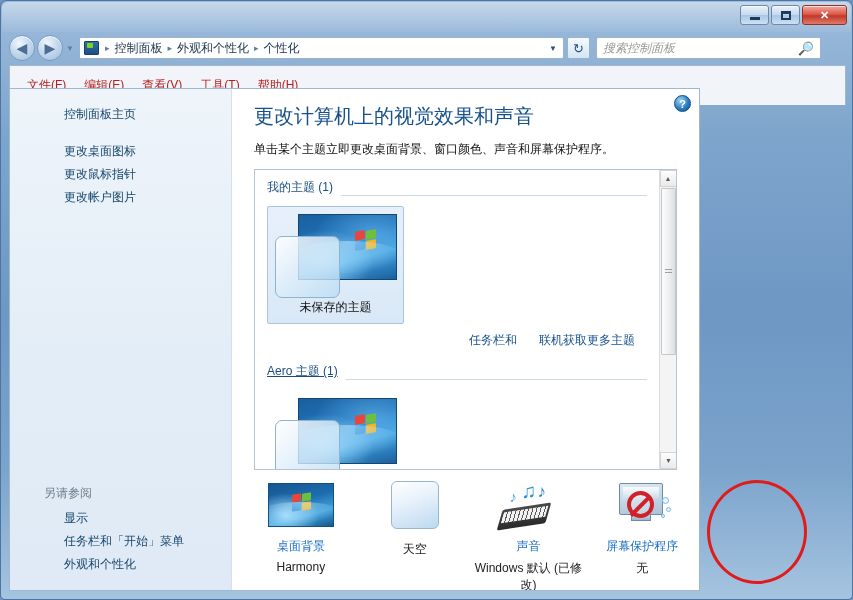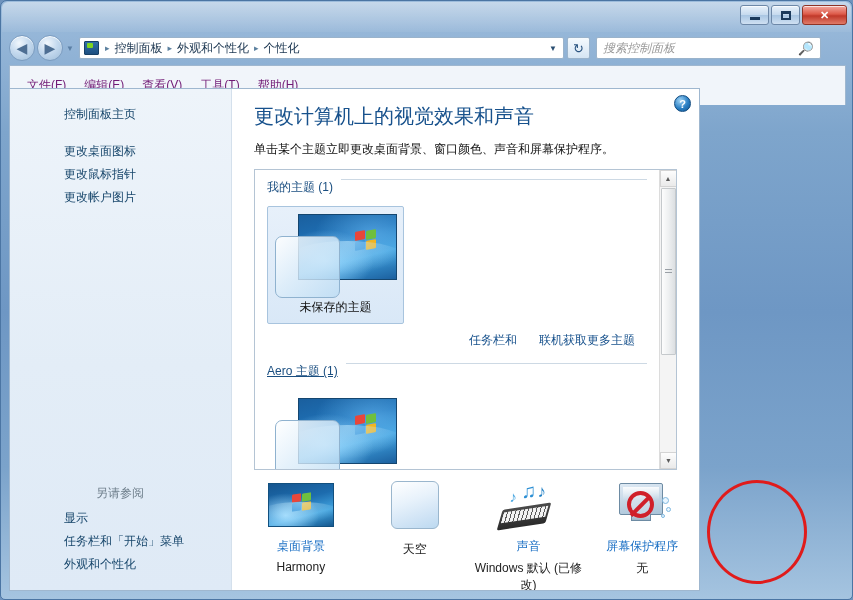--- a/index.html
+++ b/index.html
@@ -119,7 +119,7 @@
     border:1px solid #9fb7cf; border-bottom:none;
     display:flex; align-items:center;
     padding-left:8px;
-    font-size:12px; color:#701a75;
+    font-size:12px; color:#b91c1c;
   }
   .menuitem { padding:2px 9px; }
 

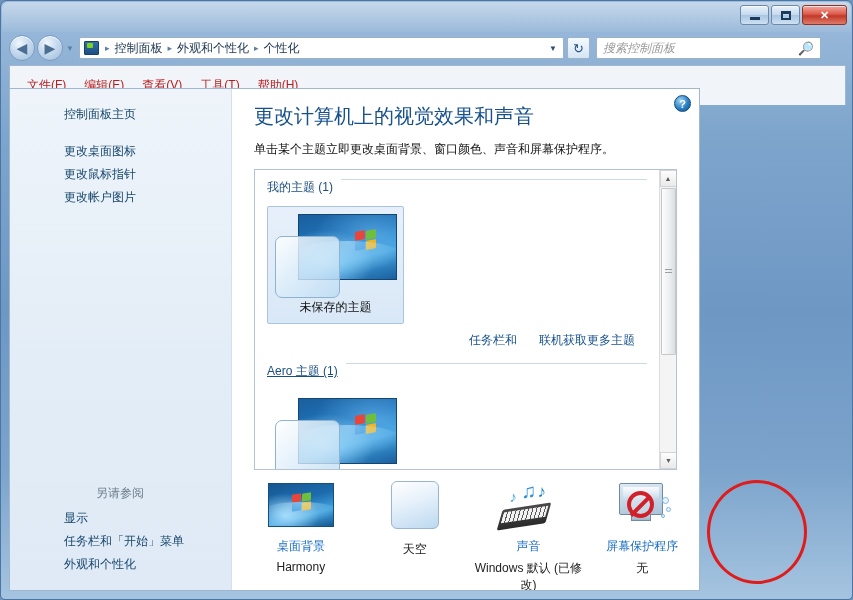--- a/index.html
+++ b/index.html
@@ -175,7 +175,7 @@
     overflow:hidden;
   }
   #themescroll-area { flex:1; position:relative; padding:9px 12px 0 12px; overflow:hidden; }
-  .grouphdr { display:flex; align-items:flex-start; font-size:12px; color:#1a4e80; margin-bottom:10px;}
+  .grouphdr { display:flex; align-items:flex-end; font-size:12px; color:#1a4e80; margin-bottom:10px;}
   .grouphdr .txt { white-space:nowrap; padding-right:8px;}
   .grouphdr .rule { flex:1; height:1px; background:#cdd9e4; }
 

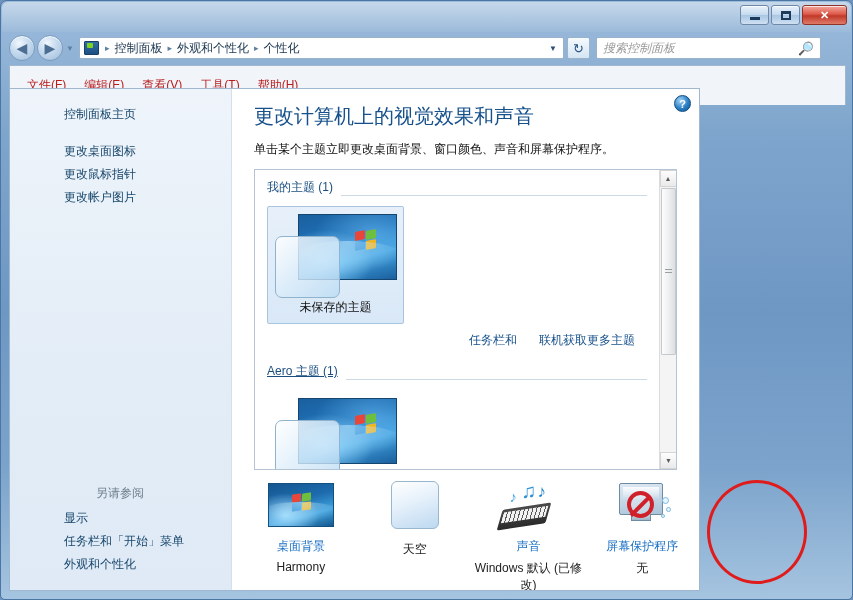--- a/index.html
+++ b/index.html
@@ -147,7 +147,7 @@
   }
   #sidebar .grp1 { margin-bottom:14px; }
   #seealso { margin-top:auto; padding-bottom:14px; }
-  #seealso .hdr { color:#6f7f8c; padding:3px 0 5px 86px; }
+  #seealso .hdr { color:#6f7f8c; padding:3px 0 5px 34px; }
 
   
   #main {

